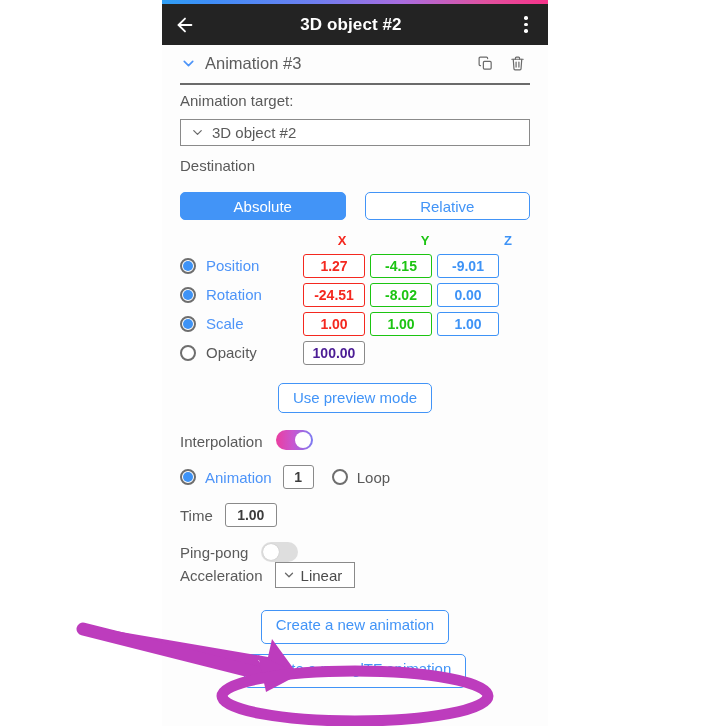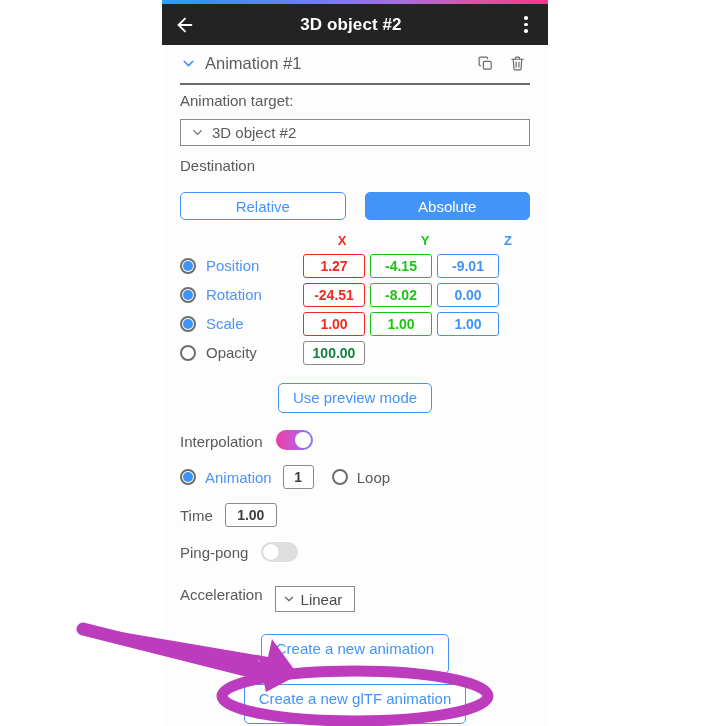--- a/index.html
+++ b/index.html
@@ -436,7 +436,7 @@
         <path d="M6 9l6 6 6-6"></path>
       </svg>
     </span>
-    <span class="anim-title">Animation #1</span>
+    <span class="anim-title">Animation #3</span>
     <span class="hdr-icon">
       <svg width="17" height="17" viewBox="0 0 24 24" fill="none" stroke="#6a6a6a" stroke-width="1.7" stroke-linecap="round" stroke-linejoin="round">
         <rect x="9" y="9" width="11" height="11" rx="1.5"></rect>

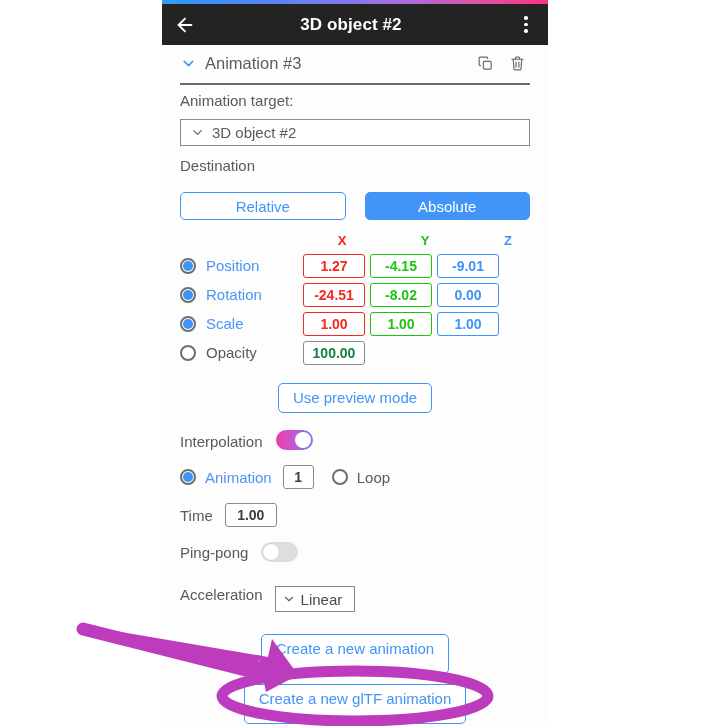--- a/index.html
+++ b/index.html
@@ -471,8 +471,8 @@
     </div>
 
     <div class="mode-row">
+      <div class="mode-btn active">Absolute</div>
       <div class="mode-btn inactive">Relative</div>
-      <div class="mode-btn active">Absolute</div>
     </div>
 
     <div class="axis-table">

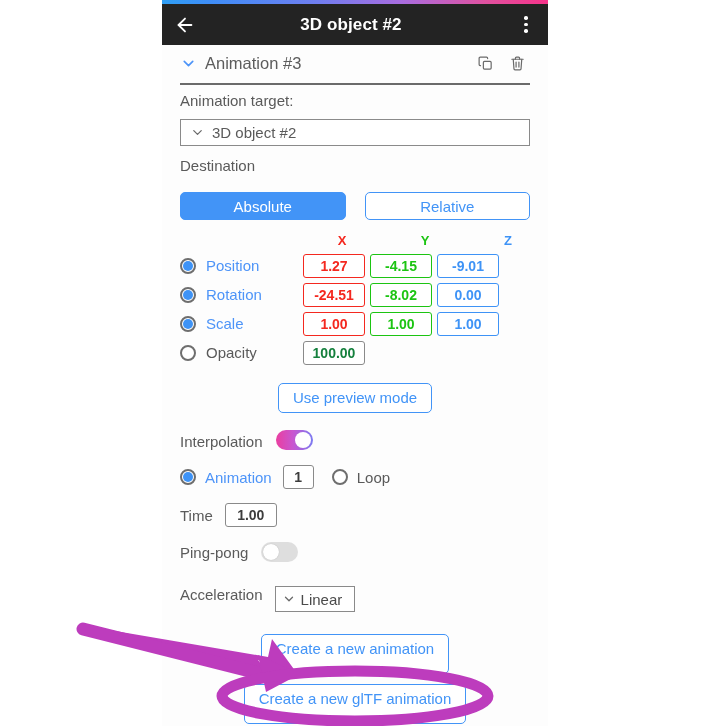--- a/index.html
+++ b/index.html
@@ -260,7 +260,7 @@
   .vbox.x { border: 1.8px solid #f4281f; color: #f4281f; }
   .vbox.y { border: 1.8px solid #1cc412; color: #1cc412; }
   .vbox.z { border: 1.8px solid #3e93f6; color: #3e93f6; }
-  .vbox.gray { border: 1.4px solid #8a8a8a; color: #15803d; font-weight: bold; }
+  .vbox.gray { border: 1.4px solid #8a8a8a; color: #4c1d95; font-weight: bold; }
 
   
   .preview-wrap {

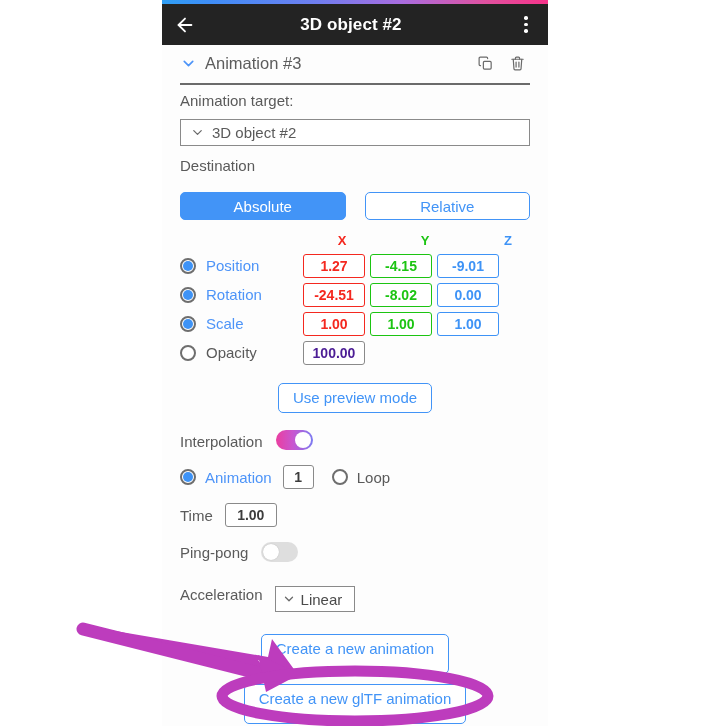--- a/index.html
+++ b/index.html
@@ -359,9 +359,9 @@
 
   .accel-row {
     display: flex;
-    align-items: flex-start;
-    padding: 0 18px;
-    margin-top: 24px;
+    align-items: center;
+    padding: 0 18px;
+    margin-top: 0;
   }
   .accel-row .label-plain { margin-right: 12px; }
   .accel-select {

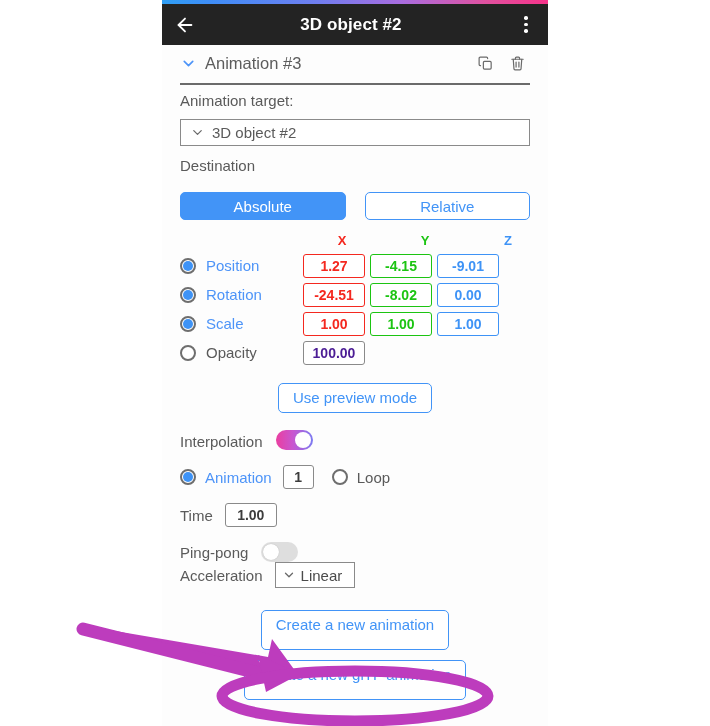--- a/index.html
+++ b/index.html
@@ -391,7 +391,7 @@
     background: #ffffff;
     color: #4294f7;
     font-size: 15px;
-    padding: 5px 14px 16px;
+    padding: 5px 14px 10px;
     cursor: pointer;
     position: relative;
     z-index: 3;

